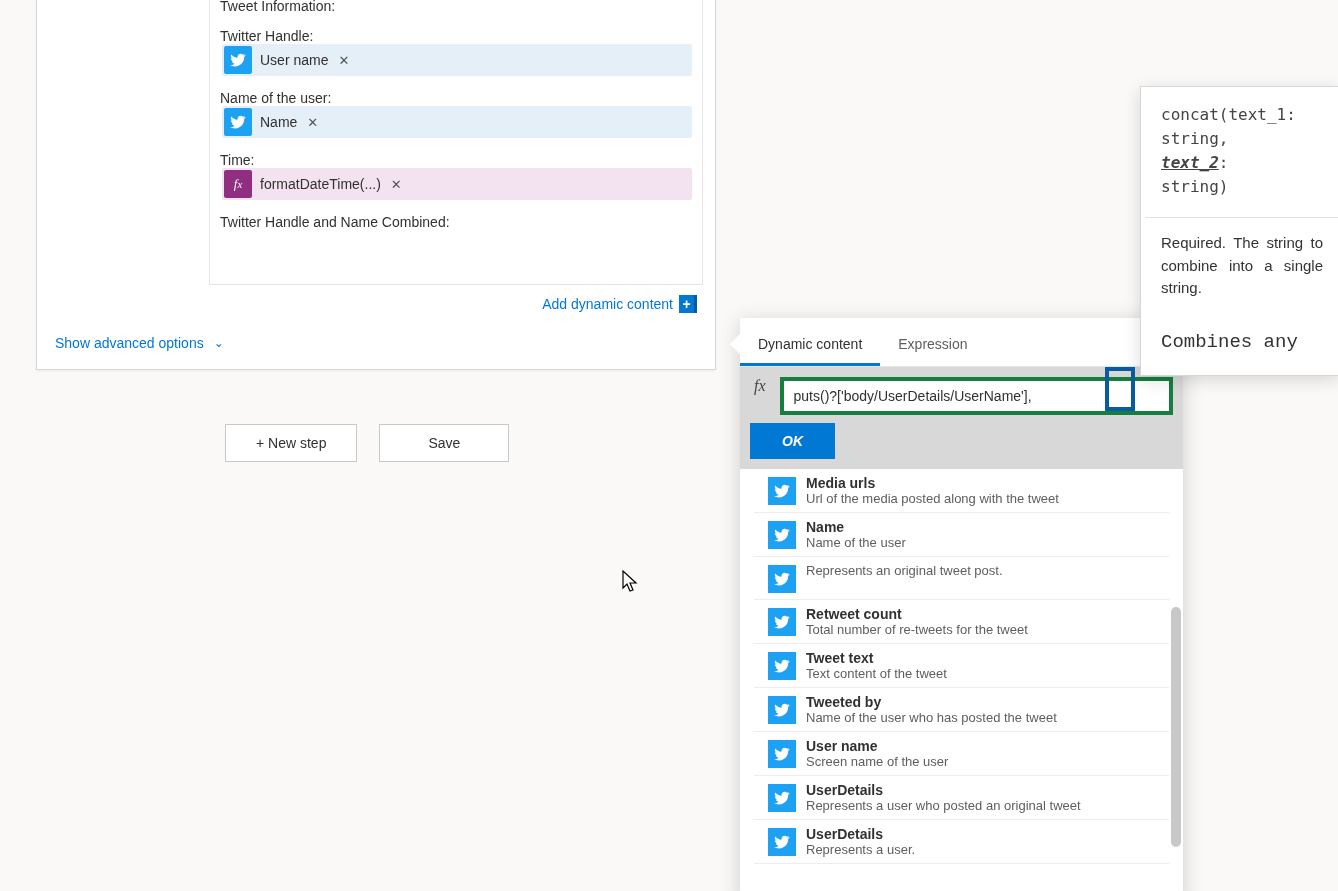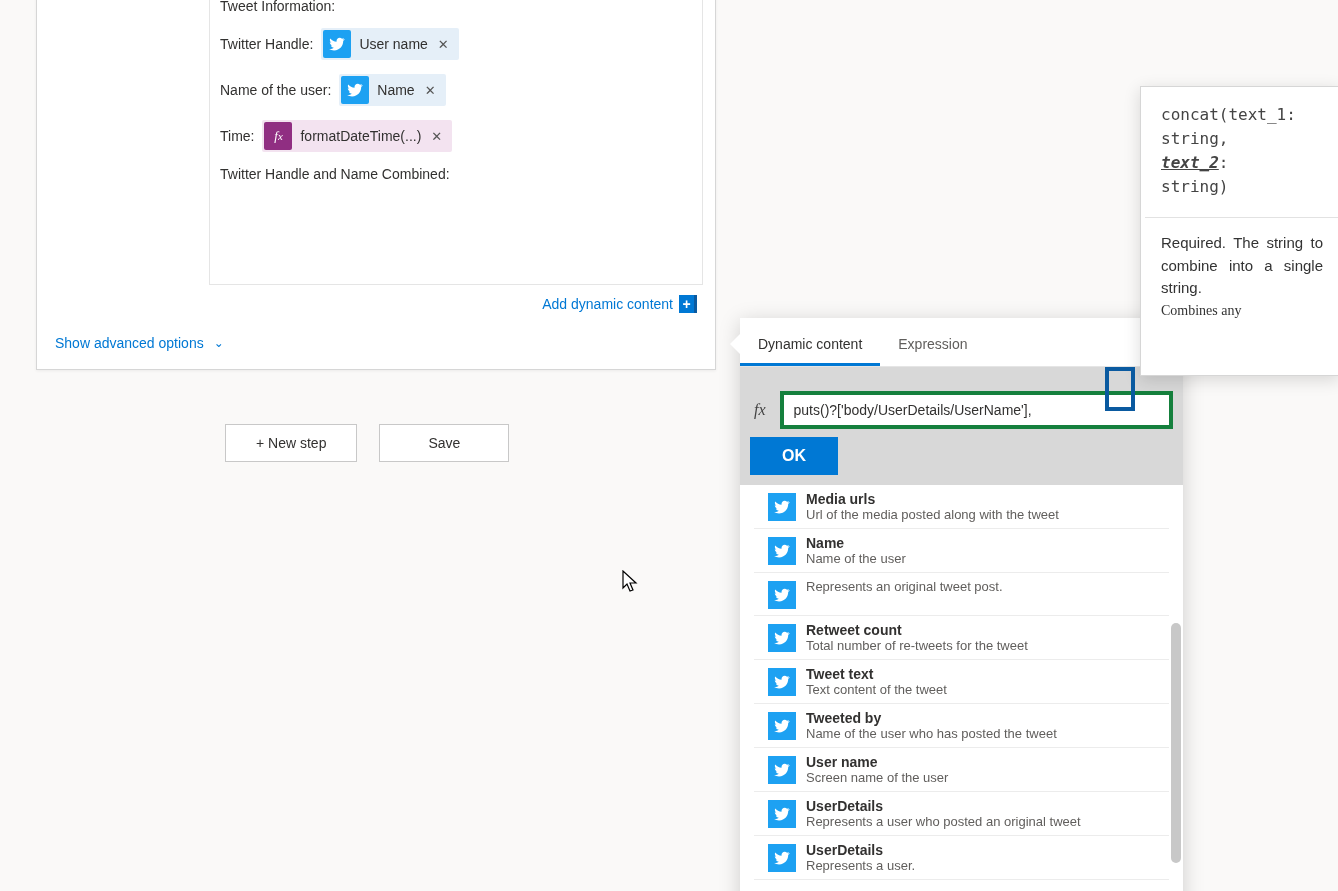--- a/index.html
+++ b/index.html
@@ -37,11 +37,11 @@
   }
   .field-row {
     display: flex;
-    align-items: center;
     margin-bottom: 14px;
     font-size: 14px;
     color: #323130;
     flex-wrap: wrap;
+    flex-direction: column;
   }
   .field-label { margin-right: 6px; }
   .token {

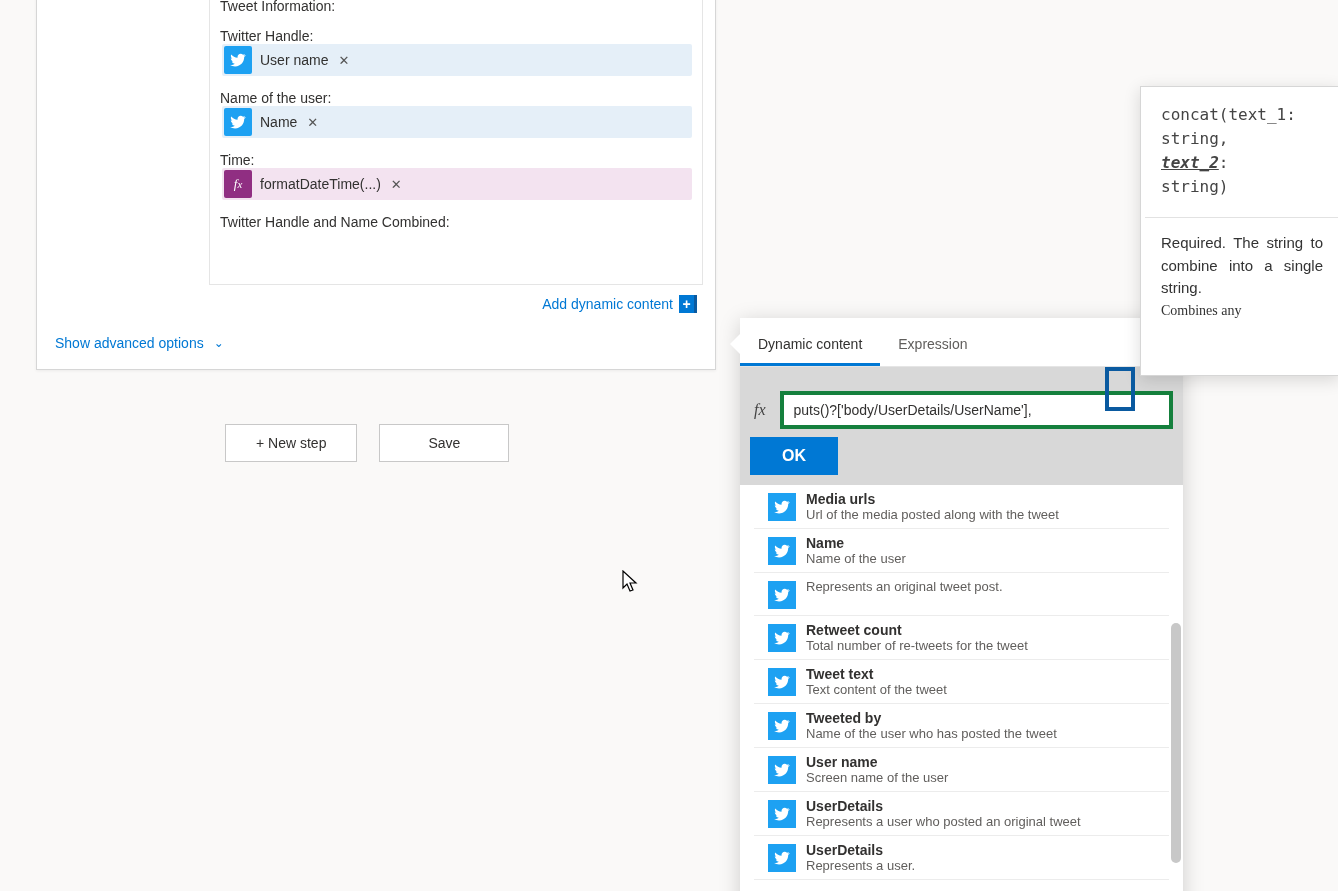--- a/index.html
+++ b/index.html
@@ -329,9 +329,10 @@
     text-align: justify;
   }
   .helpbox .req2 {
-    font-family: Liberation Serif, serif;
-    font-size: 14px;
+    font-family: Liberation Mono, monospace;
+    font-size: 19px;
     color: #333;
+    margin-top: 28px;
   }
 
   .twitter-svg { width: 16px; height: 16px; fill: #fff; }

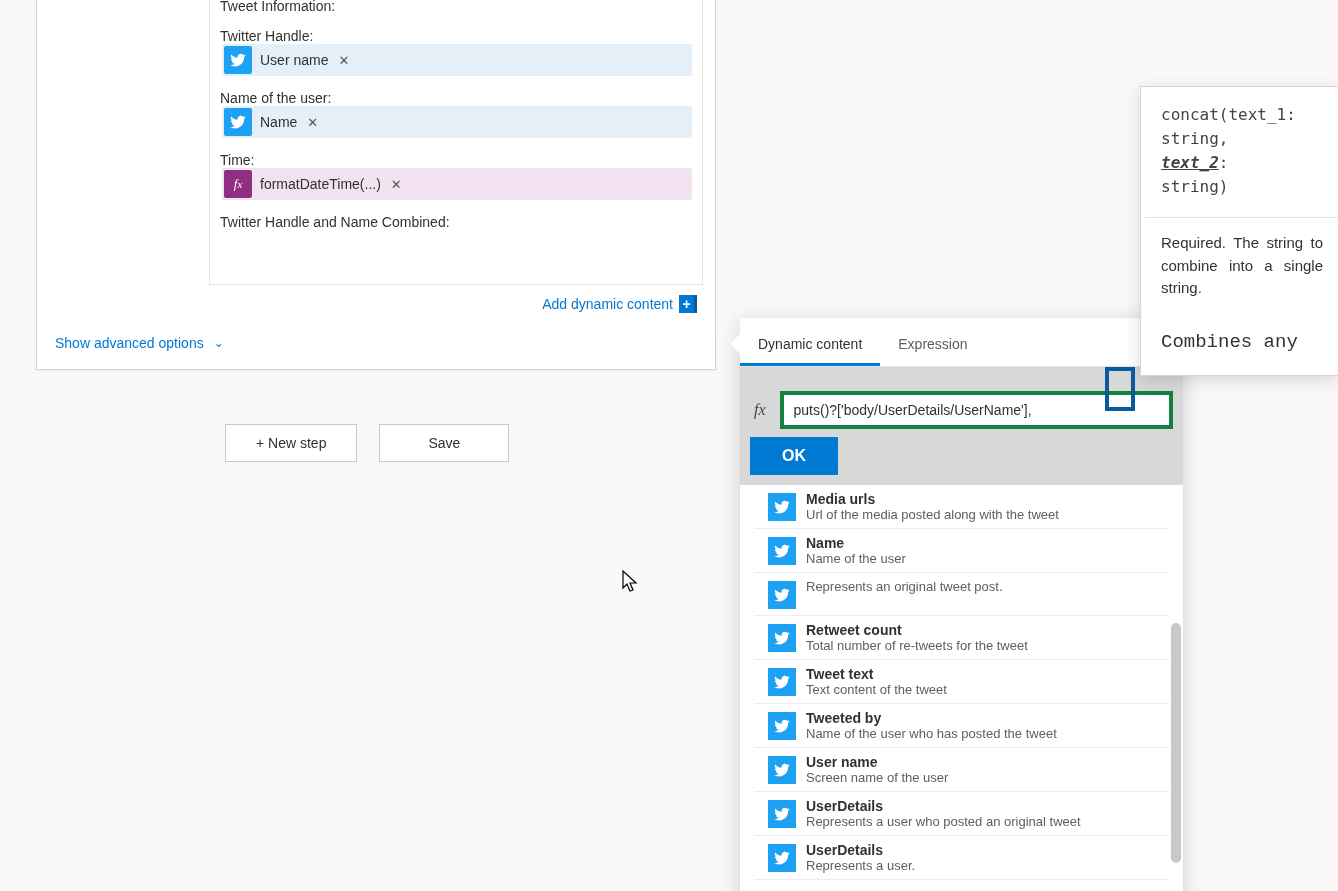--- a/index.html
+++ b/index.html
@@ -208,9 +208,8 @@
   .dc-pager .arr { display:block; font-size:9px; }
   .dc-expr-row {
     display: flex;
-    align-items: center;
     background: #d8d8d8;
-    padding: 24px 10px 8px;
+    padding: 10px 10px 8px;
     gap: 10px;
   }
   .fx-label {

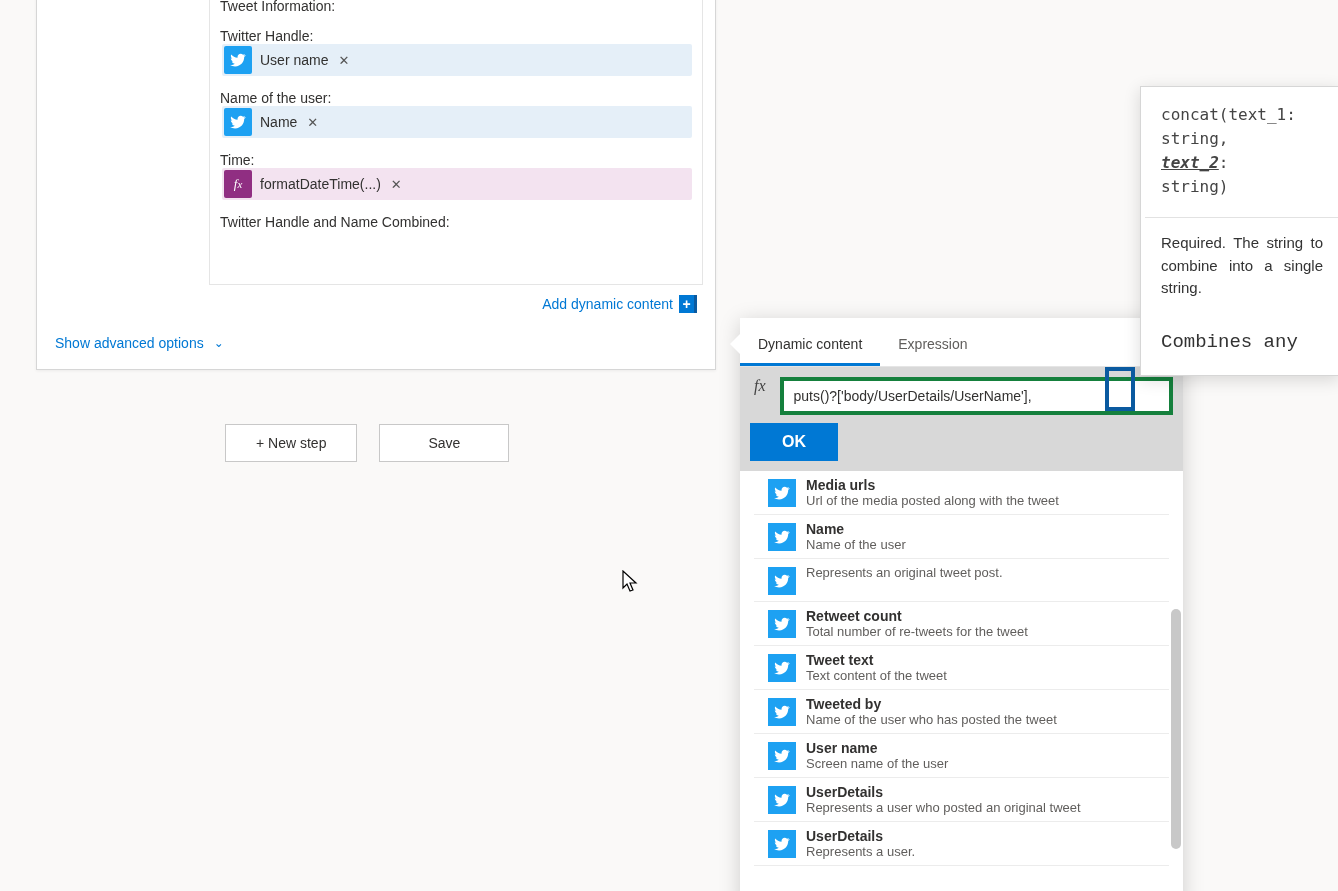--- a/index.html
+++ b/index.html
@@ -249,9 +249,10 @@
     color: #fff;
     border: none;
     padding: 10px 32px;
-    font-size: 16px;
+    font-size: 14px;
     cursor: pointer;
     font-weight: 600;
+    font-style: italic;
   }
   .dc-list {
     height: 436px;

